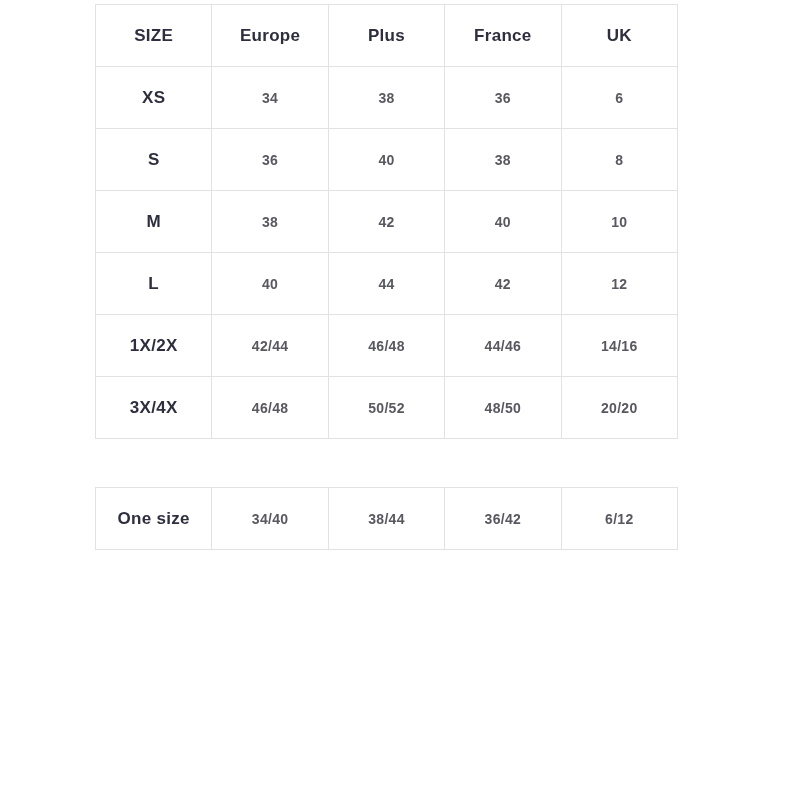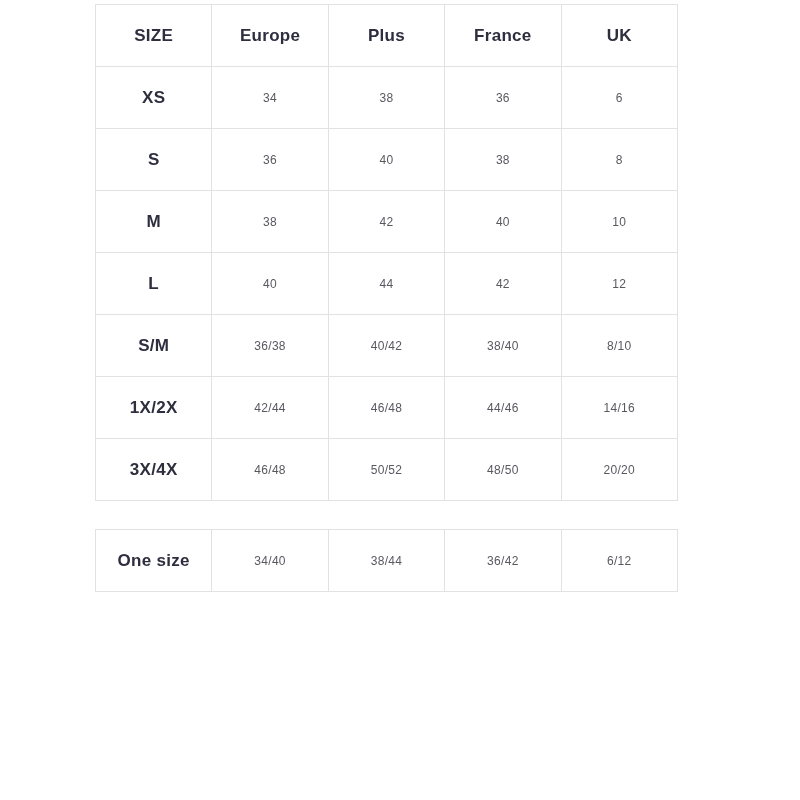--- a/index.html
+++ b/index.html
@@ -45,8 +45,8 @@
     letter-spacing: 0.3px;
   }
   .size-table td {
-    font-size: 12px;
-    font-weight: 400;
+    font-size: 14px;
+    font-weight: 700;
     color: var(--value-text);
     letter-spacing: 0.3px;
   }

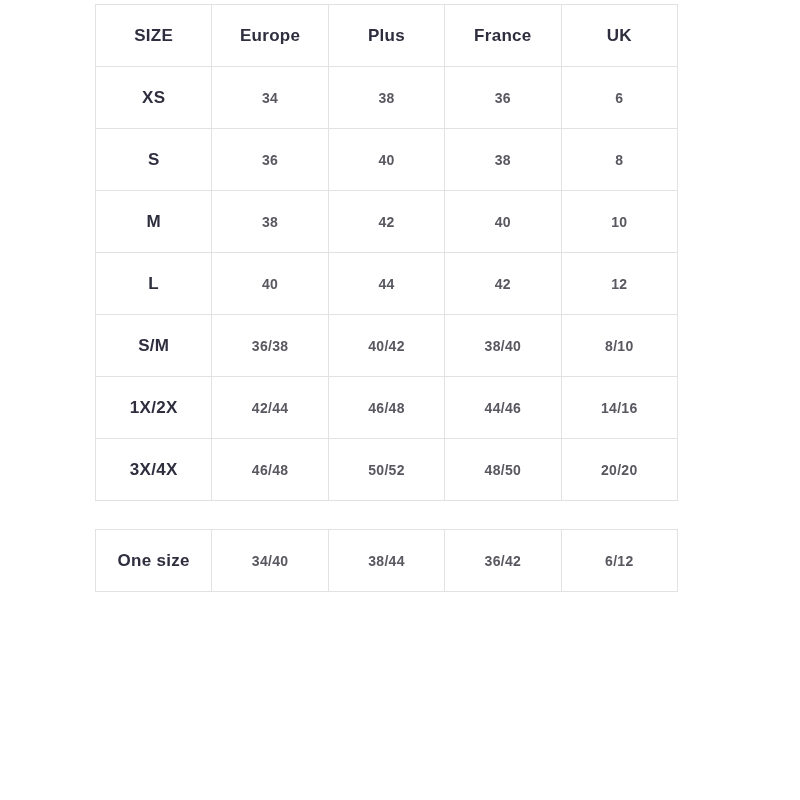--- a/index.html
+++ b/index.html
@@ -99,13 +99,6 @@
           <td>12</td>
         </tr>
         <tr>
-          <th>S/M</th>
-          <td>36/38</td>
-          <td>40/42</td>
-          <td>38/40</td>
-          <td>8/10</td>
-        </tr>
-        <tr>
           <th>1X/2X</th>
           <td>42/44</td>
           <td>46/48</td>

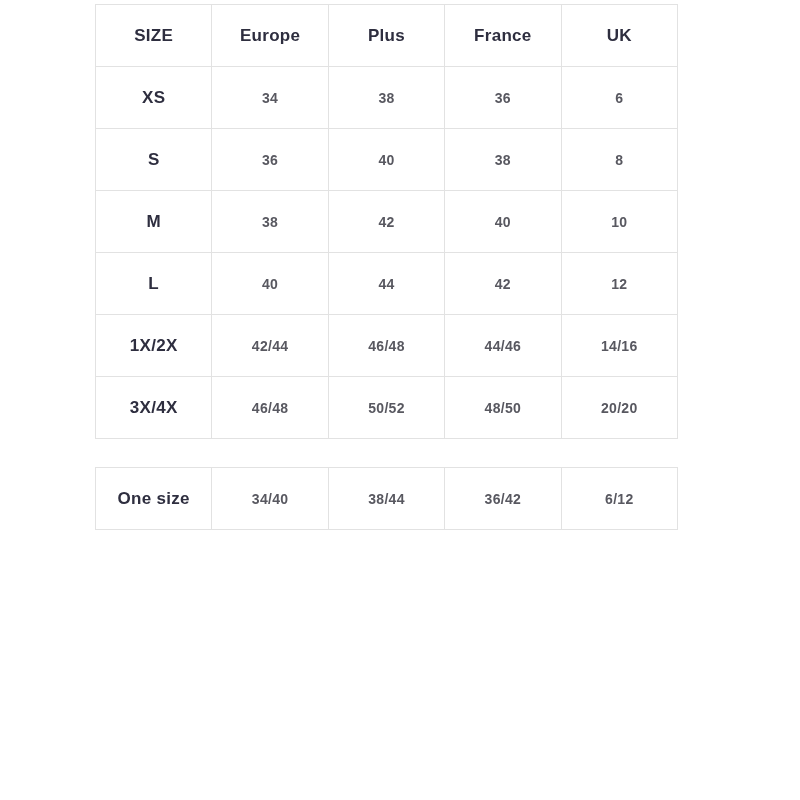--- a/index.html
+++ b/index.html
@@ -51,7 +51,7 @@
     letter-spacing: 0.3px;
   }
   table.special-table {
-    margin-top: 28px;
+    margin-top: 48px;
   }
 </style>
 </head>

